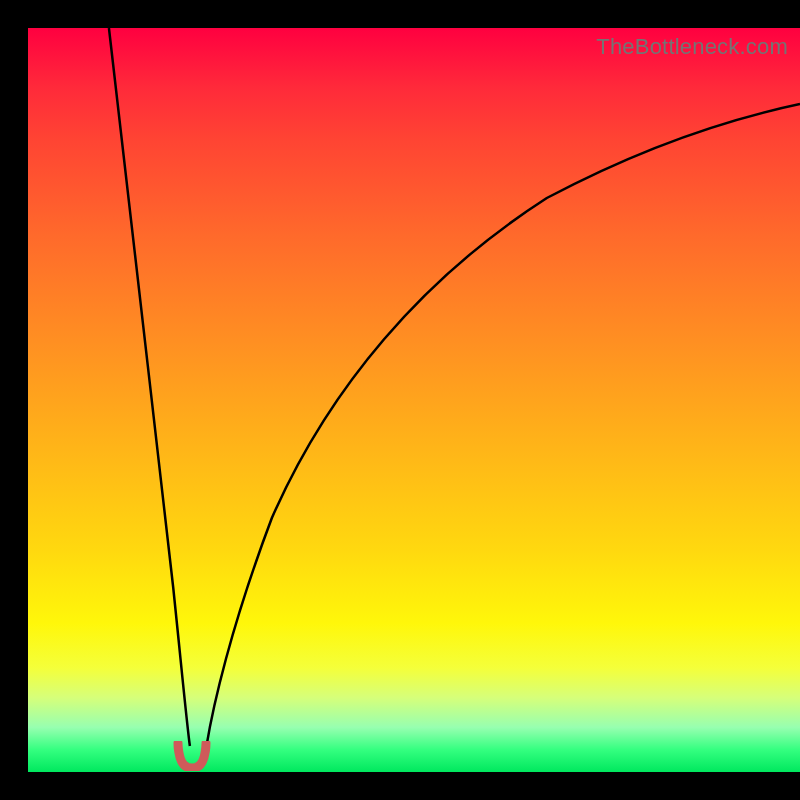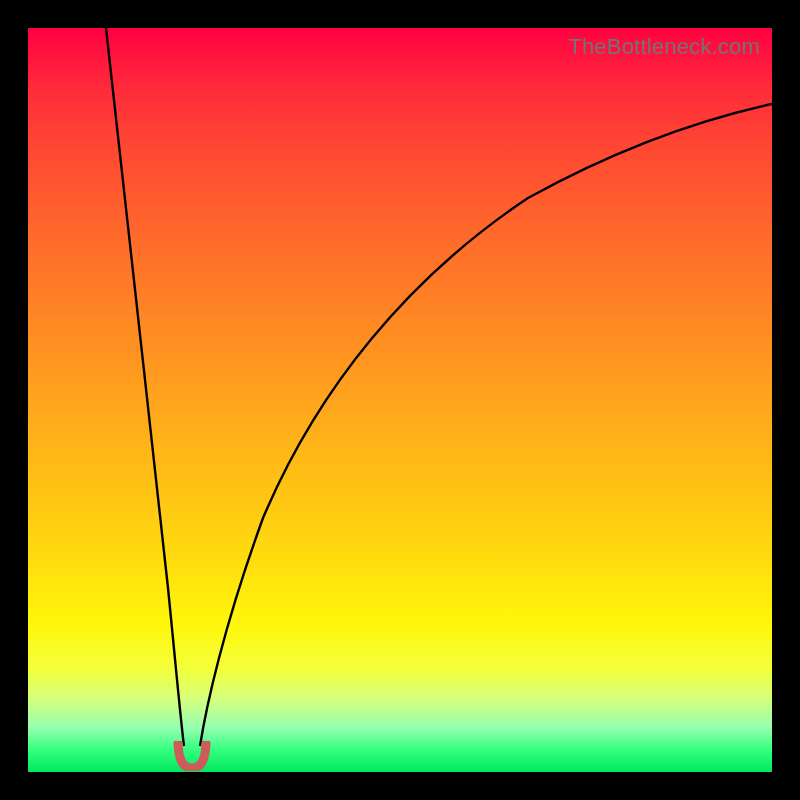--- a/index.html
+++ b/index.html
@@ -26,6 +26,7 @@
     width: 744px;
     height: 744px;
     overflow: hidden;
+    padding-left: 28px;
   }
   .gradient {
     position: absolute;

